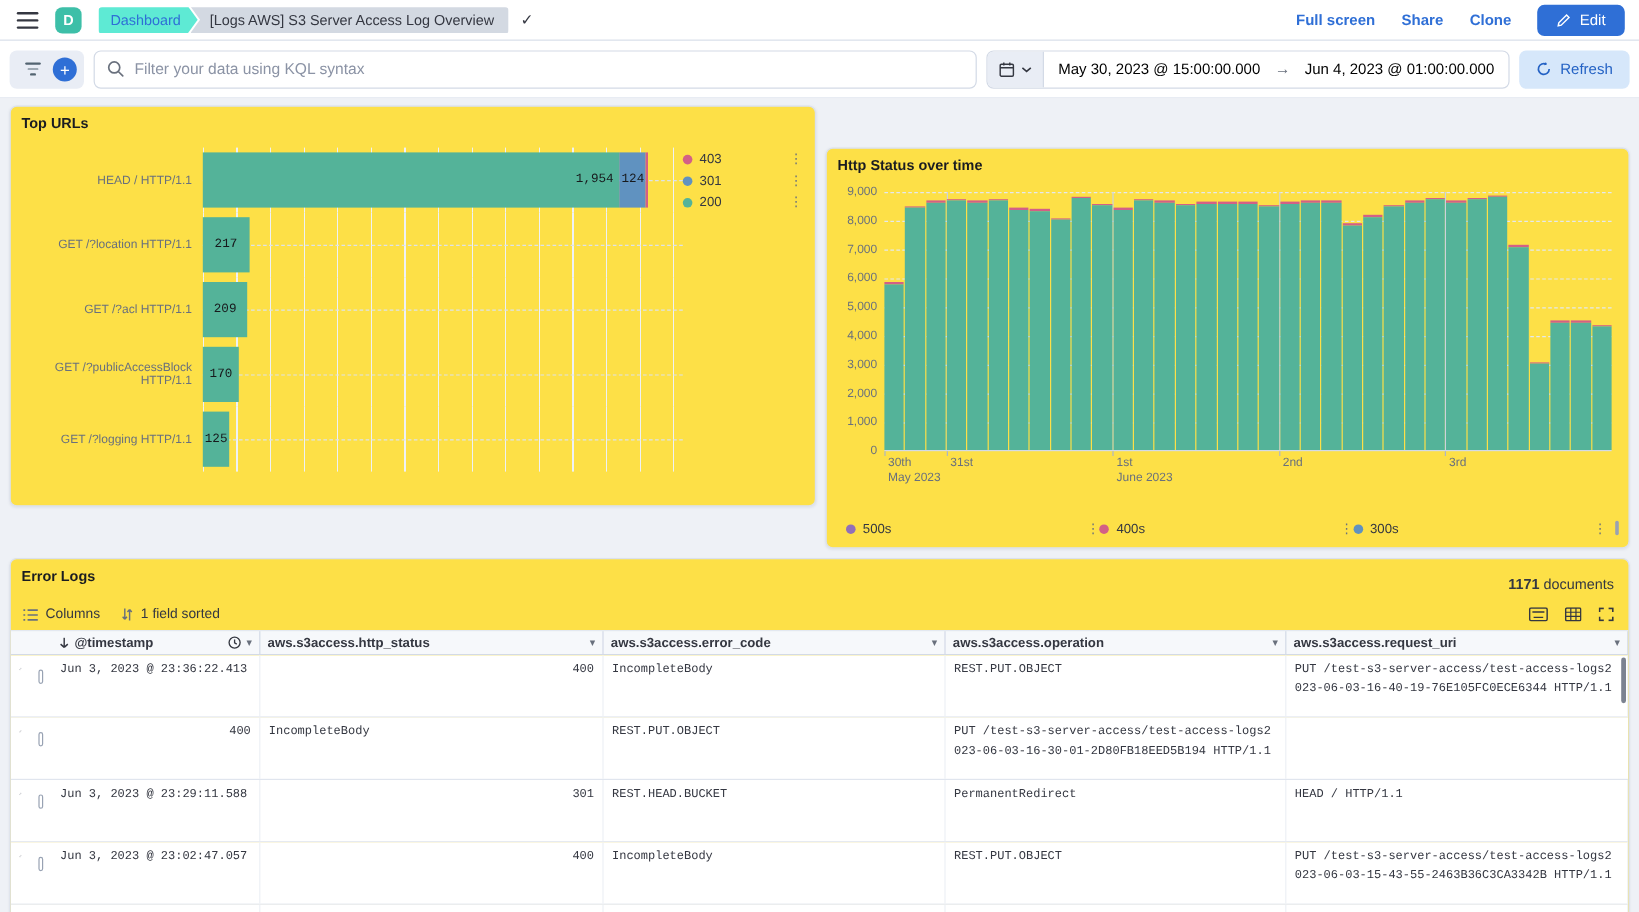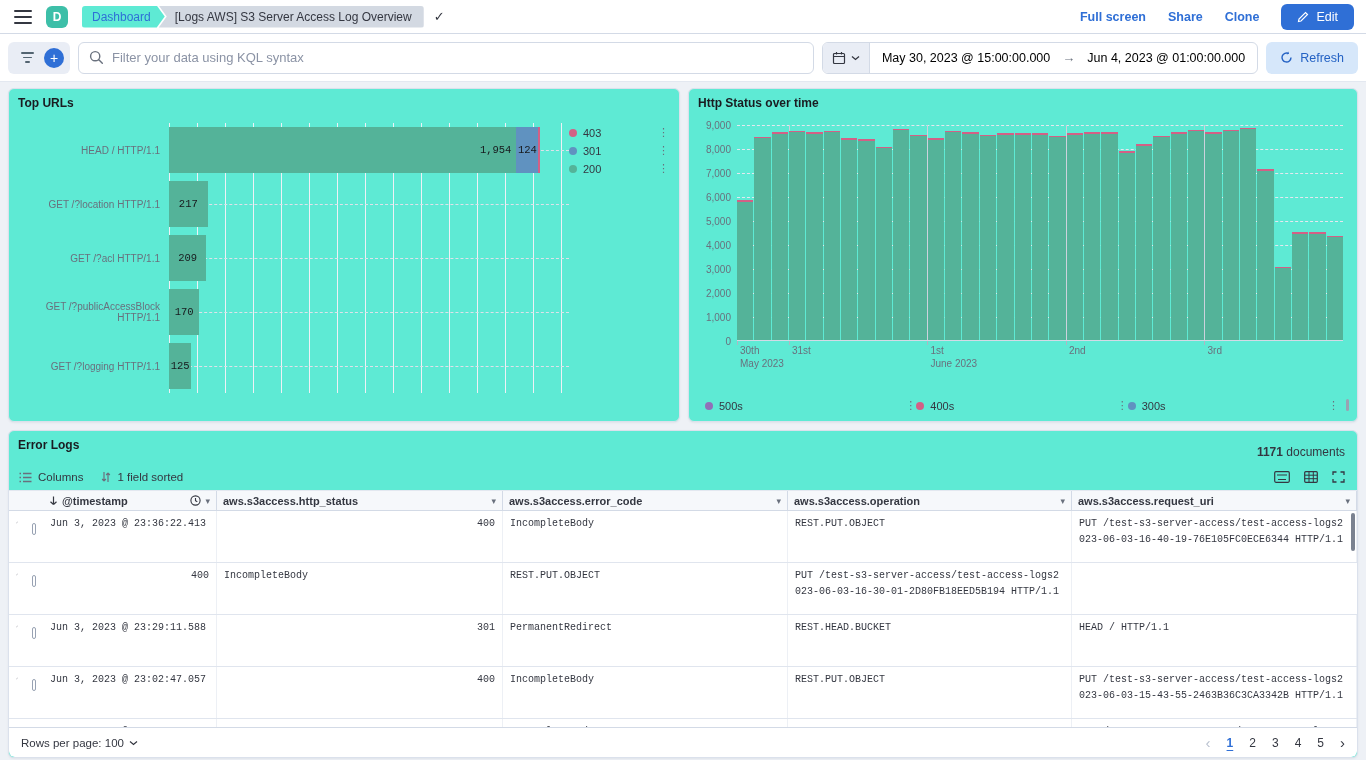--- a/index.html
+++ b/index.html
@@ -48,7 +48,7 @@
   
   #content { padding:6px 8px; }
   #charts-row { display:grid; grid-template-columns:672px 670px; gap:8px; margin-bottom:8px;}
-  .panel { background:#5eead4; border:1px solid #dbe1ec; border-radius:6px; position:relative;
+  .panel { background:#fde047; border:1px solid #dbe1ec; border-radius:6px; position:relative;
     box-shadow:0 1px 2px rgba(65,78,101,.08); }
   .panel-title { position:absolute; top:7px; left:9px; font-size:12px; font-weight:bold; color:#1a1c21;}
 

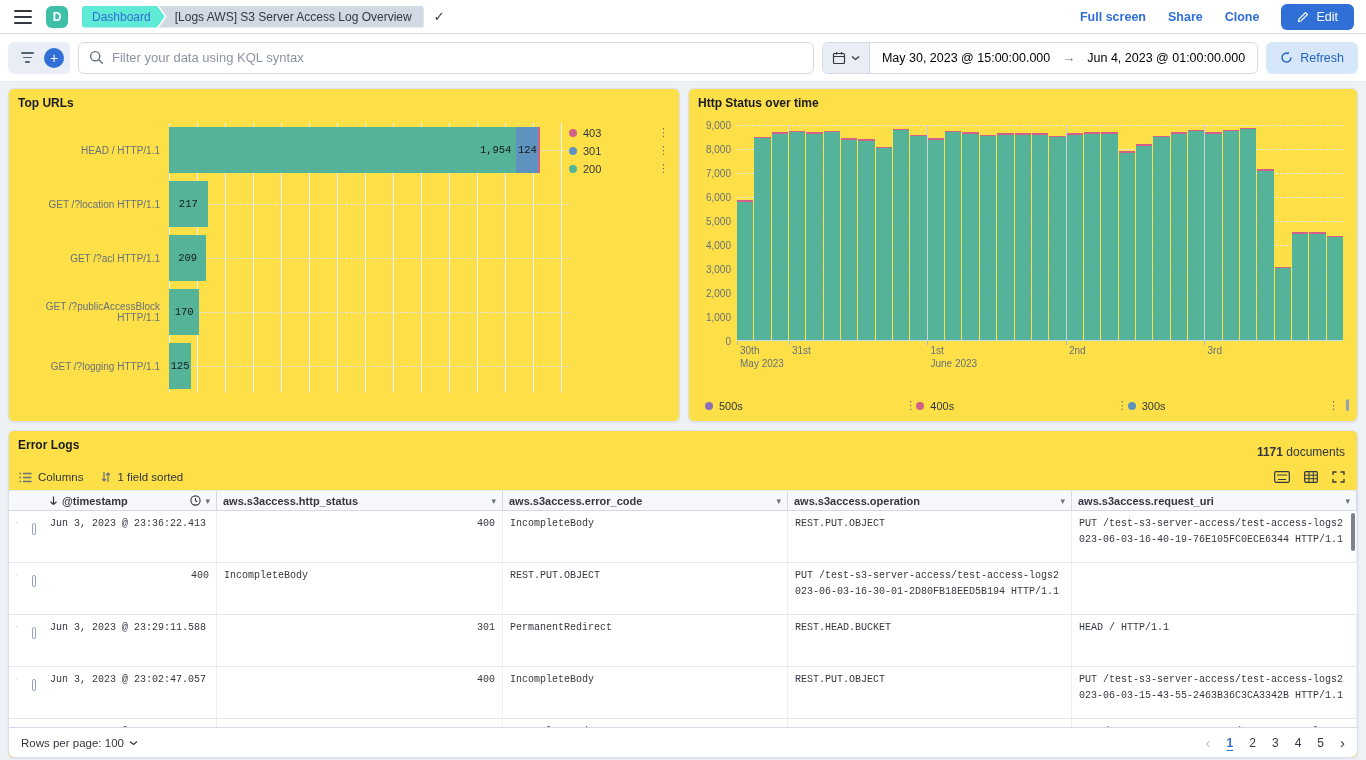--- a/index.html
+++ b/index.html
@@ -71,7 +71,7 @@
   .legend-menu { color:#69707d; font-size:11px; cursor:pointer; letter-spacing:0;}
 
   
-  #panel-http-status { height:334px; }
+  #panel-http-status { height:334px;margin-top:35px; }
   #hs-yaxis { position:absolute; left:6px; top:36px; width:36px; height:216px;}
   .hs-ylab { position:absolute; right:0; font-size:10px; color:#69707d; transform:translateY(-50%);}
   #hs-plot { position:absolute; left:48px; top:36px; width:606px; height:216px; border-bottom:1px solid #d3dae6;}

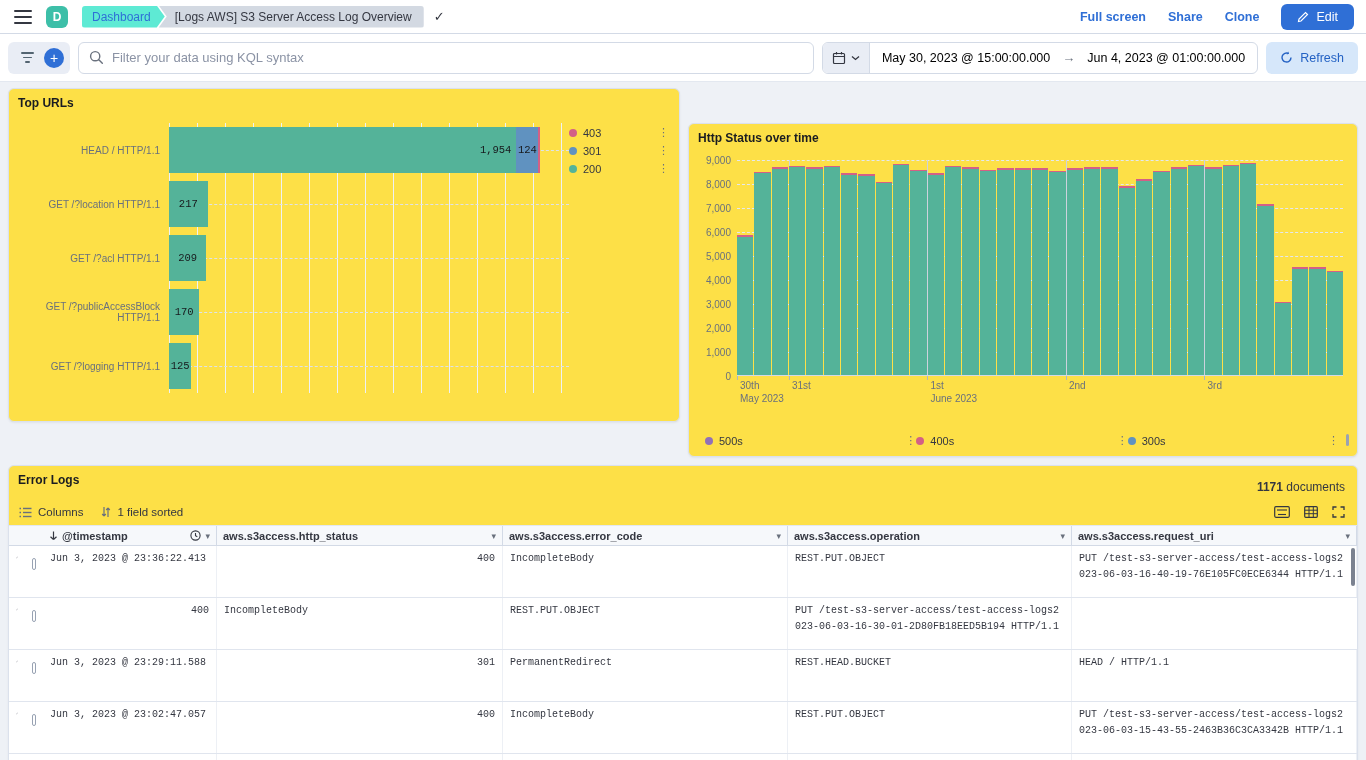--- a/index.html
+++ b/index.html
@@ -605,8 +605,8 @@
             </div>
             <div class="el-cell mono">Jun 3, 2023 @ 23:29:11.588</div>
             <div class="el-cell mono num">301</div>
+            <div class="el-cell mono">REST.HEAD.BUCKET</div>
             <div class="el-cell mono">PermanentRedirect</div>
-            <div class="el-cell mono">REST.HEAD.BUCKET</div>
             <div class="el-cell mono">HEAD / HTTP/1.1</div>
           </div>
           <div class="el-row">

